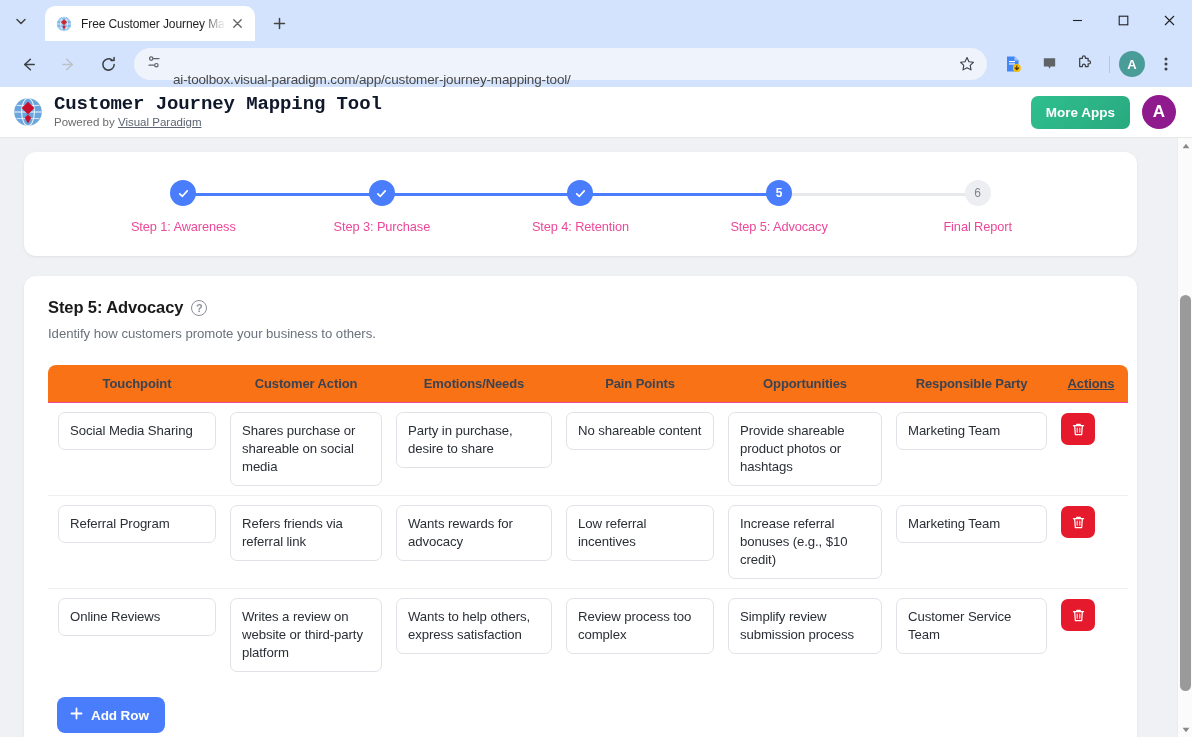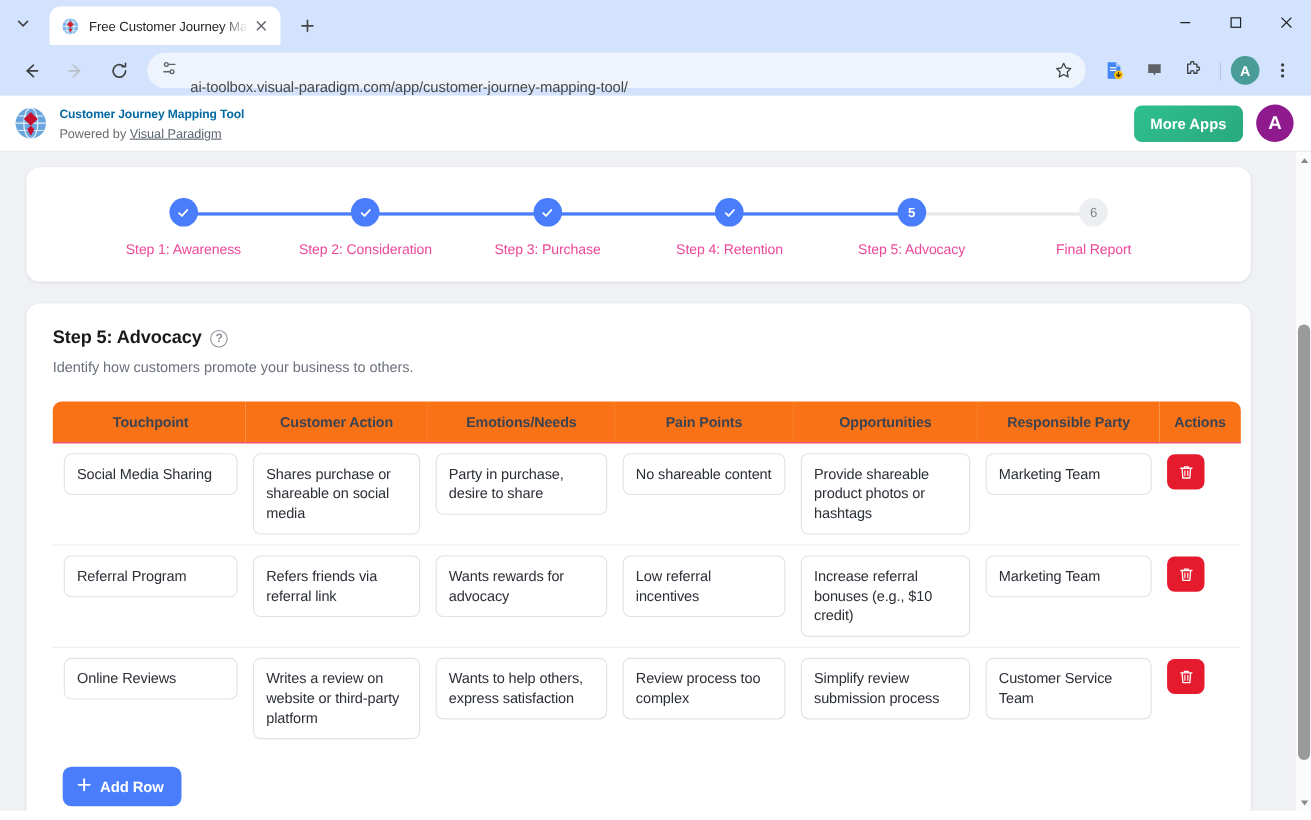--- a/index.html
+++ b/index.html
@@ -92,8 +92,9 @@
   .vp-logo { width: 30px; height: 30px; flex: 0 0 30px; margin-right: 11px; }
   .app-titles { flex: 1; }
   .app-title {
-    font-size: 11px; font-weight: bold; color: #0369a1; line-height: 19px;
+    font-size: 19px; font-weight: bold; color: #0f172a; line-height: 19px;
     letter-spacing: -0.1px;
+    font-family: Liberation Mono, monospace;
   }
   .app-sub { font-size: 11.5px; color: #6b6b6b; line-height: 15px; margin-top: 1px; }
   .app-sub a { color: #5b6470; }

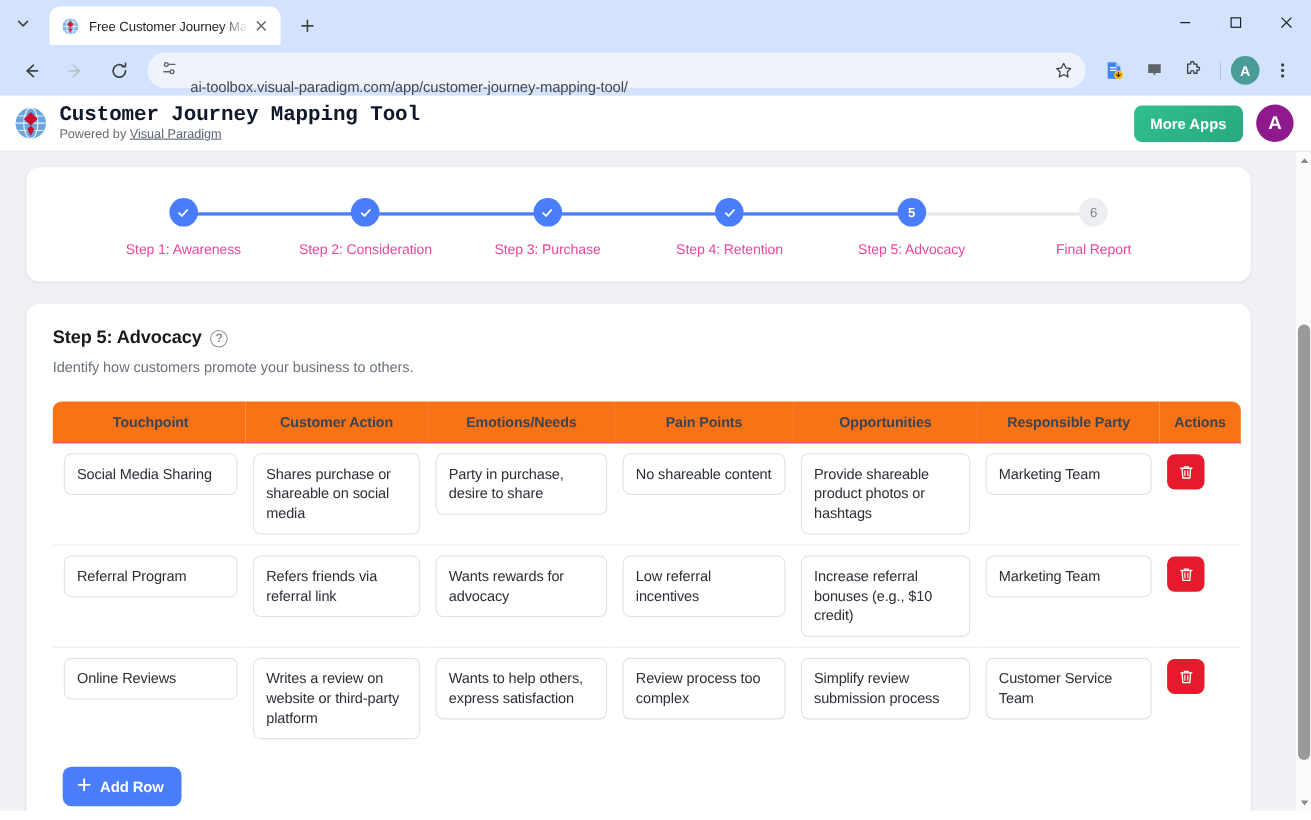--- a/index.html
+++ b/index.html
@@ -365,15 +365,6 @@
           <div class="step-label">Step 1: Awareness</div>
         </div>
 
-        <div class="step">
-          <div class="step-line"></div>
-          <div class="step-circle">
-            <svg width="13" height="13" viewBox="0 0 14 14">
-              <path d="M3 7.3 L5.8 10 L11 4.2" fill="none" stroke="#fff" stroke-width="1.8" stroke-linecap="round" stroke-linejoin="round"></path>
-            </svg>
-          </div>
-          <div class="step-label">Step 2: Consideration</div>
-        </div>
 
         <div class="step">
           <div class="step-line"></div>

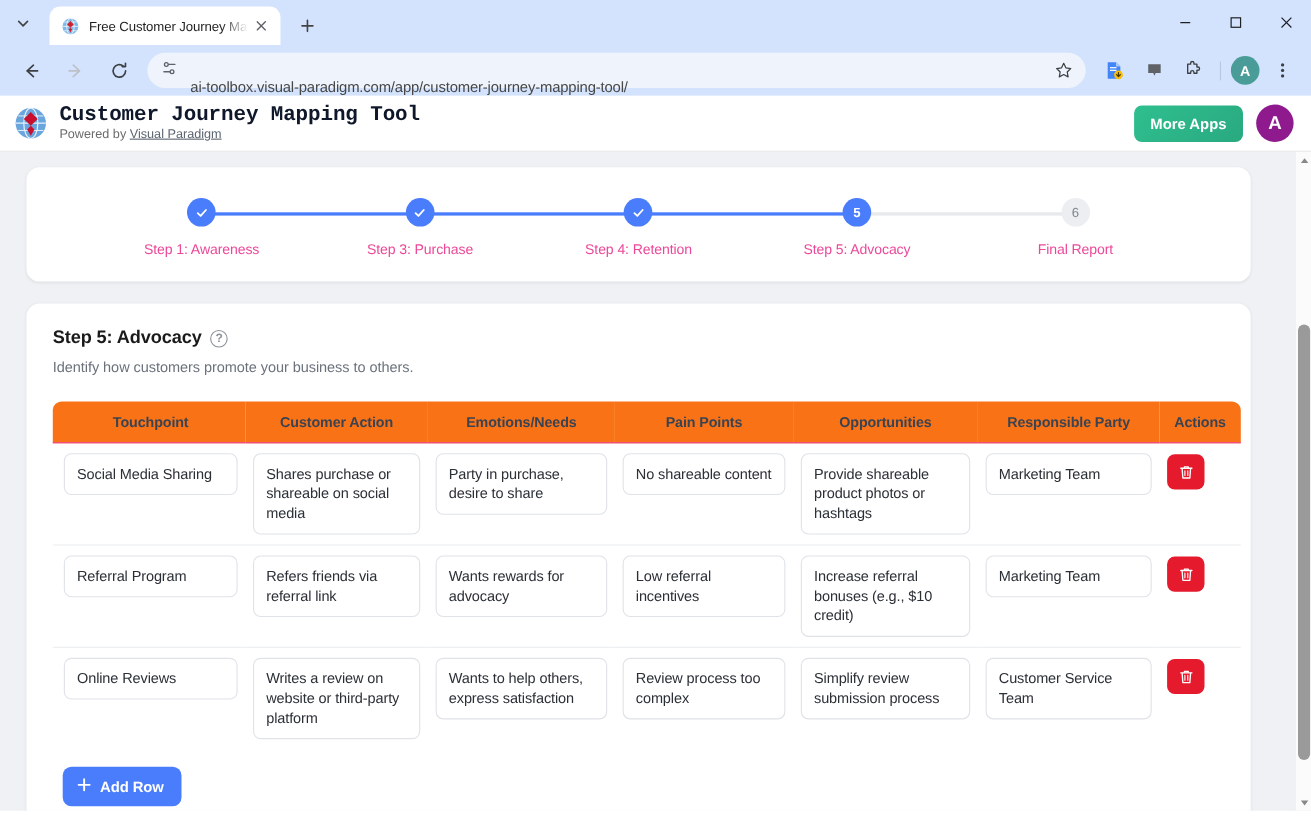--- a/index.html
+++ b/index.html
@@ -159,7 +159,7 @@
     border-bottom: 1px solid #ec4899;
   }
   .jtable thead th:first-child { border-radius: 8px 0 0 0; padding-left: 15px; }
-  .jtable thead th:last-child { border-radius: 0 8px 0 0; }
+  .jtable thead th:last-child { border-radius: 0 8px 0 0; text-decoration: underline; }
   .jtable tbody td {
     padding: 9px 7px; vertical-align: top; border-bottom: 1px solid #eceef1;
   }

